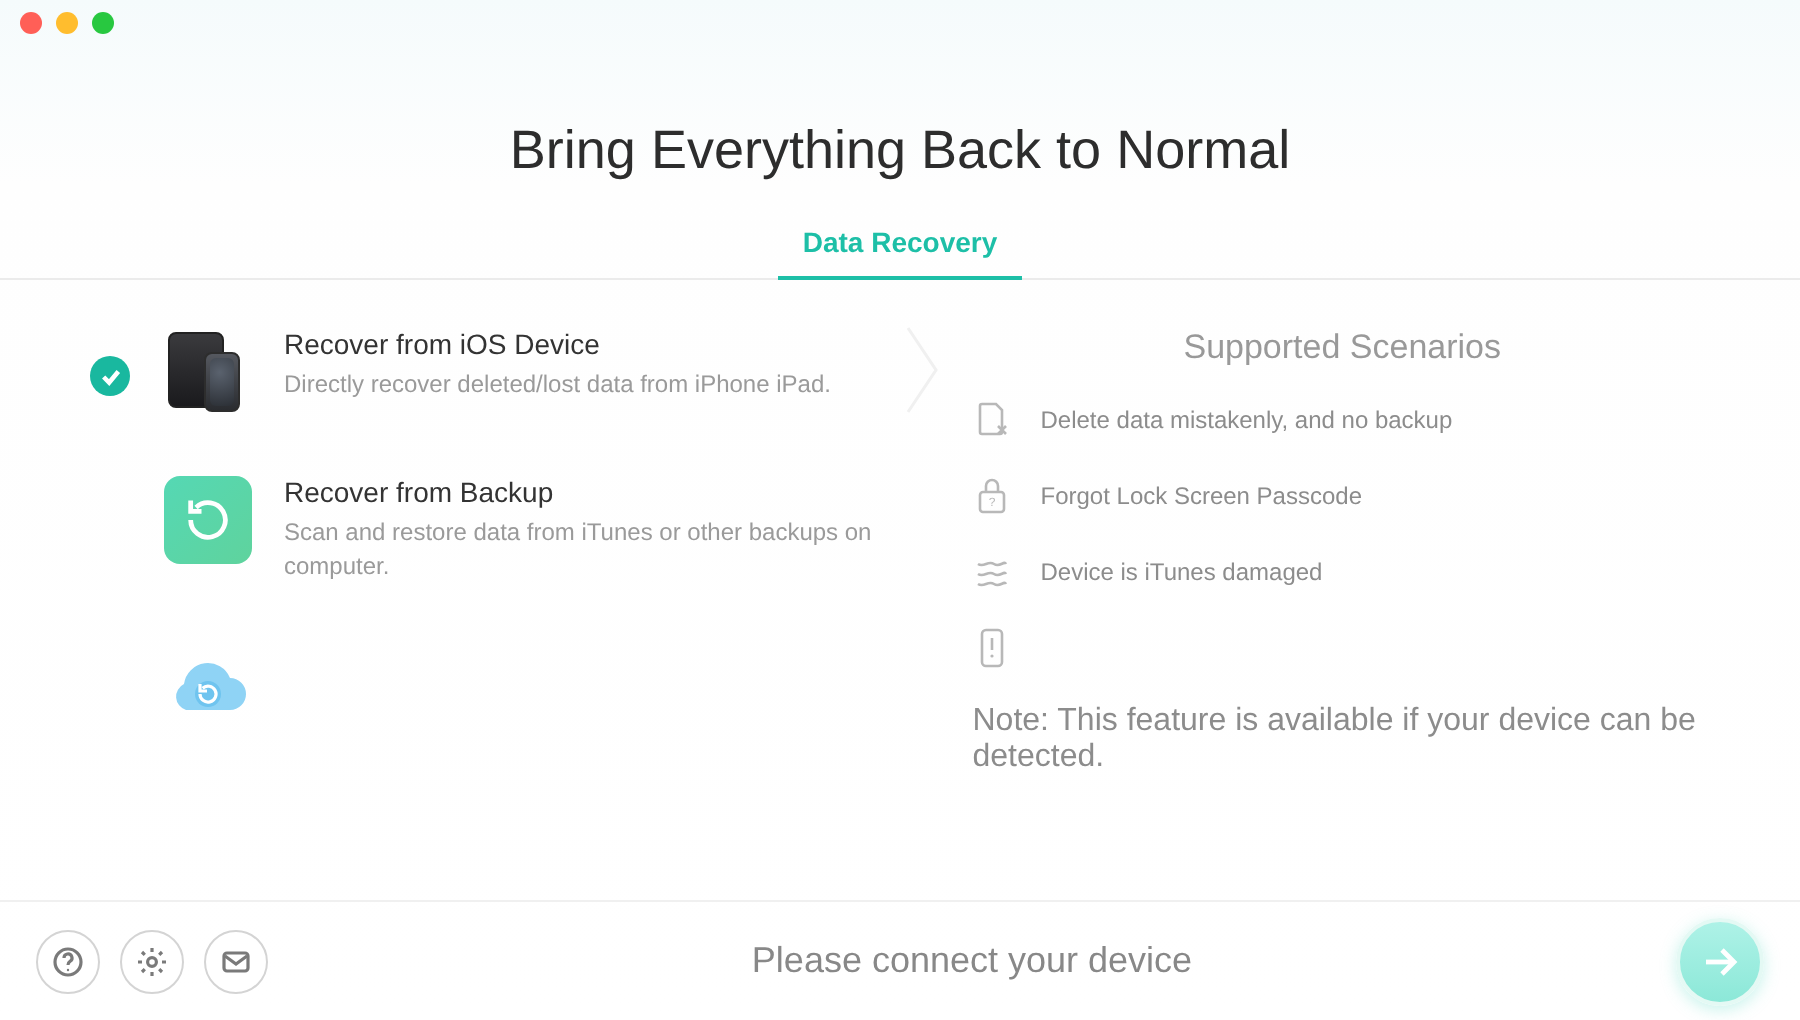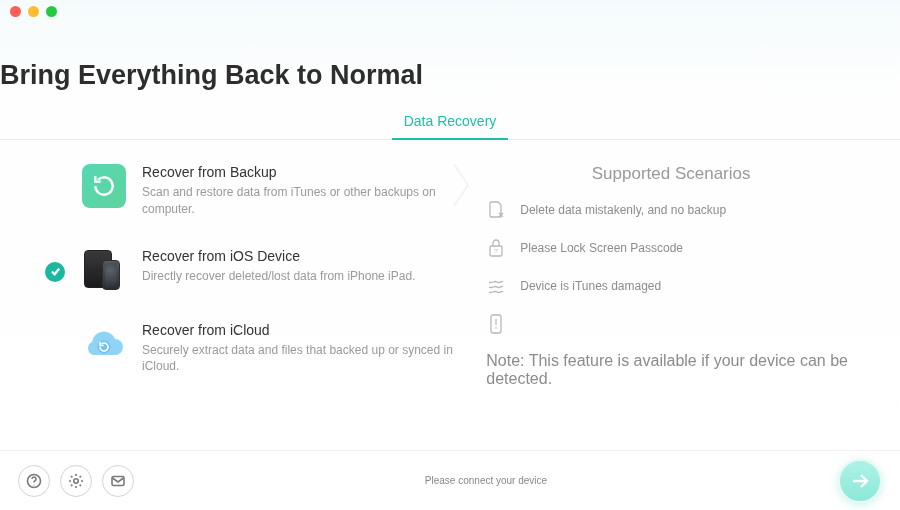--- a/index.html
+++ b/index.html
@@ -23,8 +23,9 @@
 .dot.yellow { background: #ffbd2e; }
 .dot.green { background: #28c840; }
 .main-title {
+  text-align: center;
   font-size: 27px;
-  font-weight: 700;
+  font-weight: 400;
   color: #2d2d2d;
   margin-top: 38px;
 }

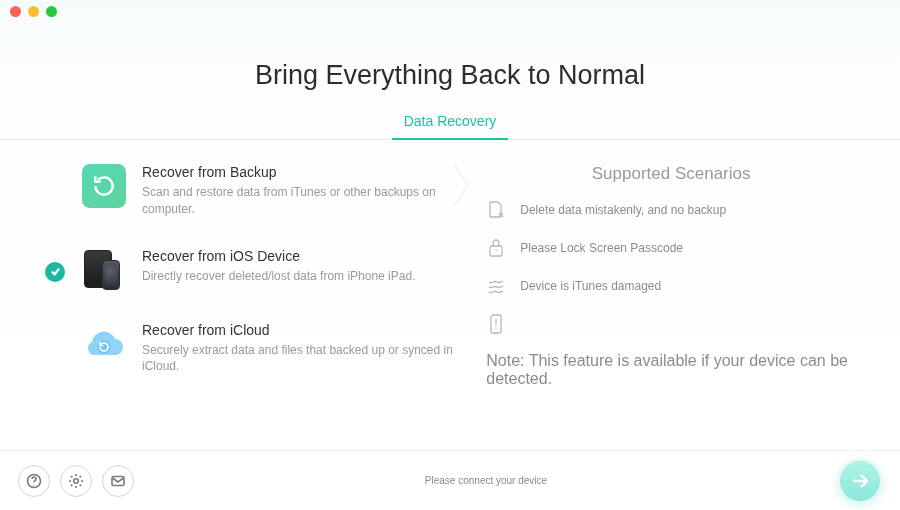--- a/index.html
+++ b/index.html
@@ -36,6 +36,7 @@
   margin-top: 22px;
   border-bottom: 1px solid #ebebeb;
   font-size: 14px;
+  font-weight: bold;
 }
 .tab {
   padding-bottom: 10px;

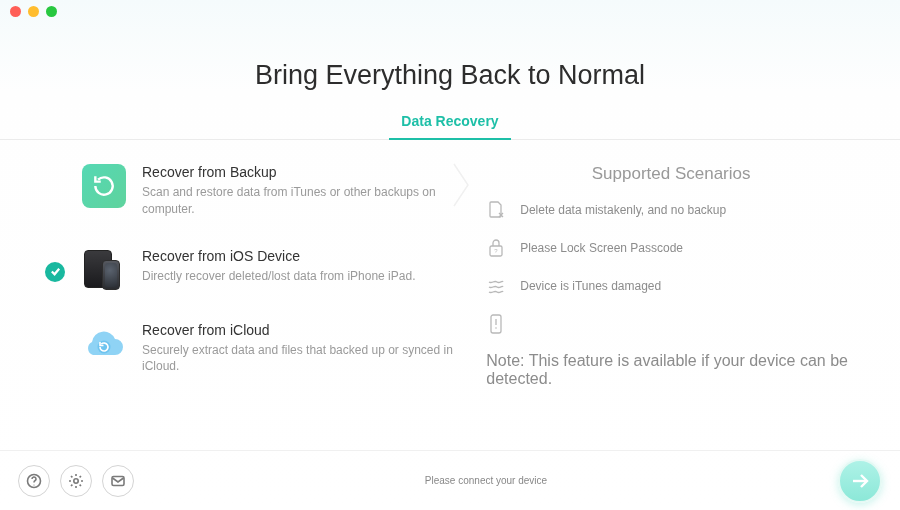--- a/index.html
+++ b/index.html
@@ -159,20 +159,6 @@
   <div class="left-col">
 
     <div class="option">
-      <div class="check-slot"></div>
-      <div class="opt-icon backup-icon">
-        <svg viewBox="0 0 24 24">
-            <path d="M4 12a8 8 0 1 0 2.5-5.8"></path>
-            <polyline points="4 3 4 8 9 8"></polyline>
-          </svg>
-      </div>
-      <div class="opt-text">
-        <div class="opt-title">Recover from Backup</div>
-        <div class="opt-desc">Scan and restore data from iTunes or other backups on computer.</div>
-      </div>
-    </div>
-
-    <div class="option">
       <div class="check-slot">
         <div class="check-circle">
           <svg viewBox="0 0 12 12">
@@ -189,6 +175,20 @@
       <div class="opt-text">
         <div class="opt-title">Recover from iOS Device</div>
         <div class="opt-desc">Directly recover deleted/lost data from iPhone iPad.</div>
+      </div>
+    </div>
+
+    <div class="option">
+      <div class="check-slot"></div>
+      <div class="opt-icon backup-icon">
+        <svg viewBox="0 0 24 24">
+            <path d="M4 12a8 8 0 1 0 2.5-5.8"></path>
+            <polyline points="4 3 4 8 9 8"></polyline>
+          </svg>
+      </div>
+      <div class="opt-text">
+        <div class="opt-title">Recover from Backup</div>
+        <div class="opt-desc">Scan and restore data from iTunes or other backups on computer.</div>
       </div>
     </div>
 

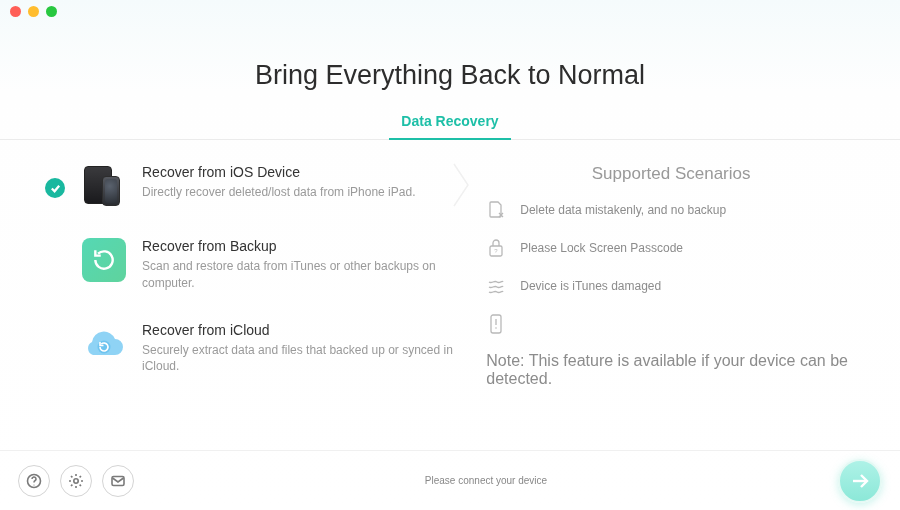--- a/index.html
+++ b/index.html
@@ -232,7 +232,7 @@
             <text x="9" y="15" font-size="6" text-anchor="middle" fill="#b8b8b8" stroke="none">?</text>
           </svg>
       </span>
-      <span>Please Lock Screen Passcode</span>
+      <span>Forgot Lock Screen Passcode</span>
     </div>
 
     <div class="scenario-row">

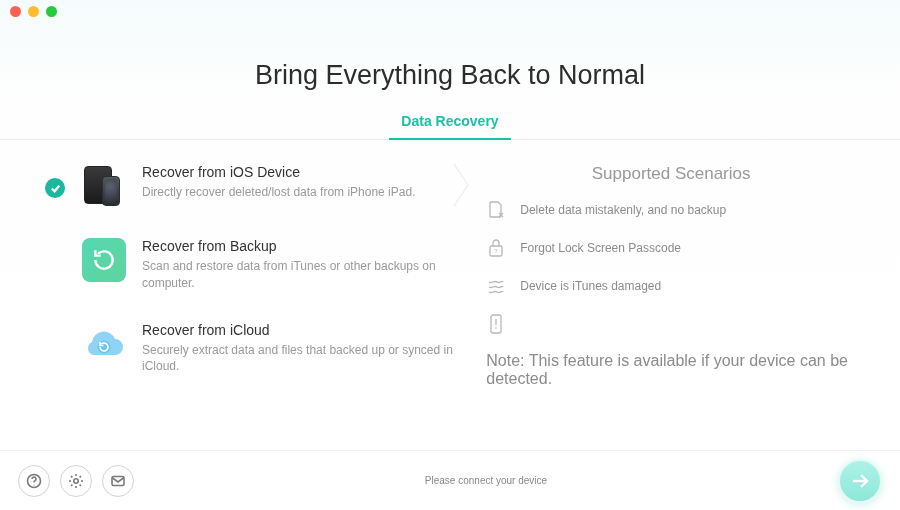--- a/index.html
+++ b/index.html
@@ -202,10 +202,6 @@
           <polyline points="18 15 18 18.5 21.5 18.5" stroke="#fff" stroke-width="1.6" fill="none"></polyline>
         </svg>
       </div>
-      <div class="opt-text">
-        <div class="opt-title">Recover from iCloud</div>
-        <div class="opt-desc">Securely extract data and files that backed up or synced in iCloud.</div>
-      </div>
     </div>
 
   </div>

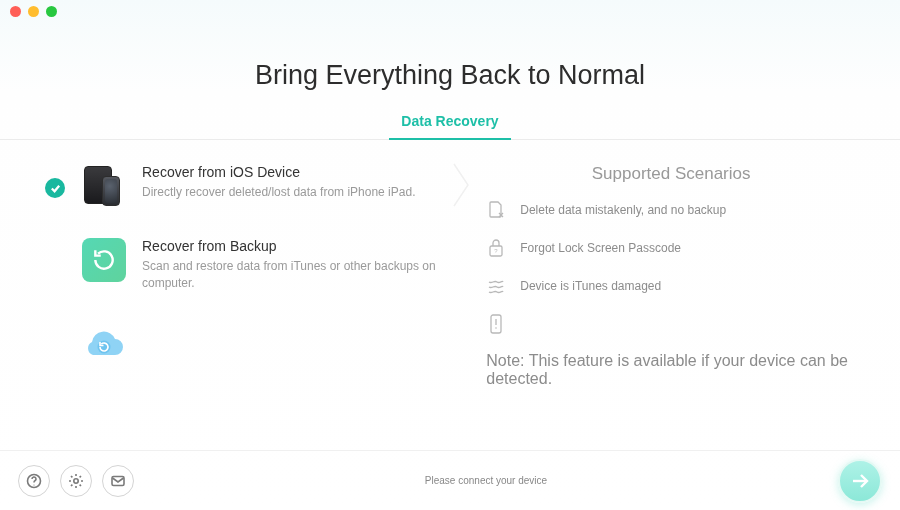--- a/index.html
+++ b/index.html
@@ -122,7 +122,7 @@
   cursor: pointer;
 }
 .circ-btn svg { width: 16px; height: 16px; fill:none; stroke:#7a7a7a; stroke-width:1.6; }
-.footer-center { flex: 1; text-align: center; font-size: 10px; color: #888; }
+.footer-center { flex: 1; text-align: center; font-size: 18px; color: #888; }
 .next-btn {
   width: 44px; height: 44px; border-radius: 50%;
   background: linear-gradient(180deg,#aef2e7,#8ce8d8);

